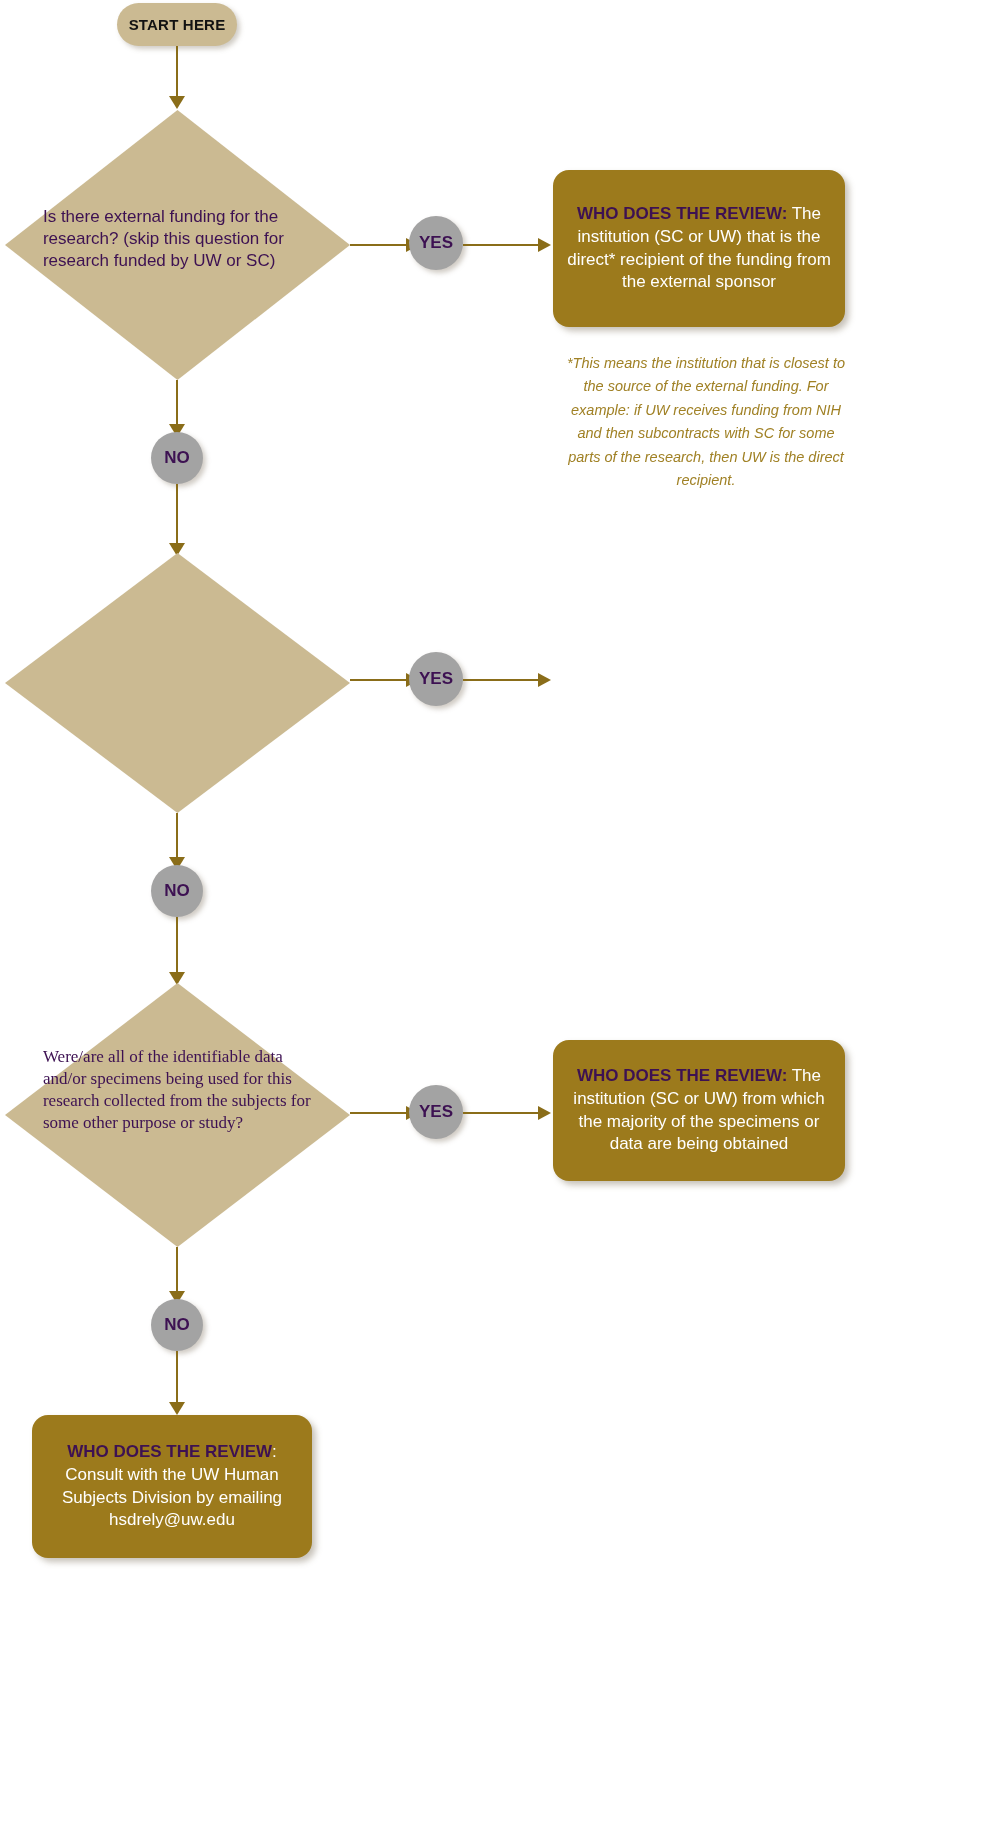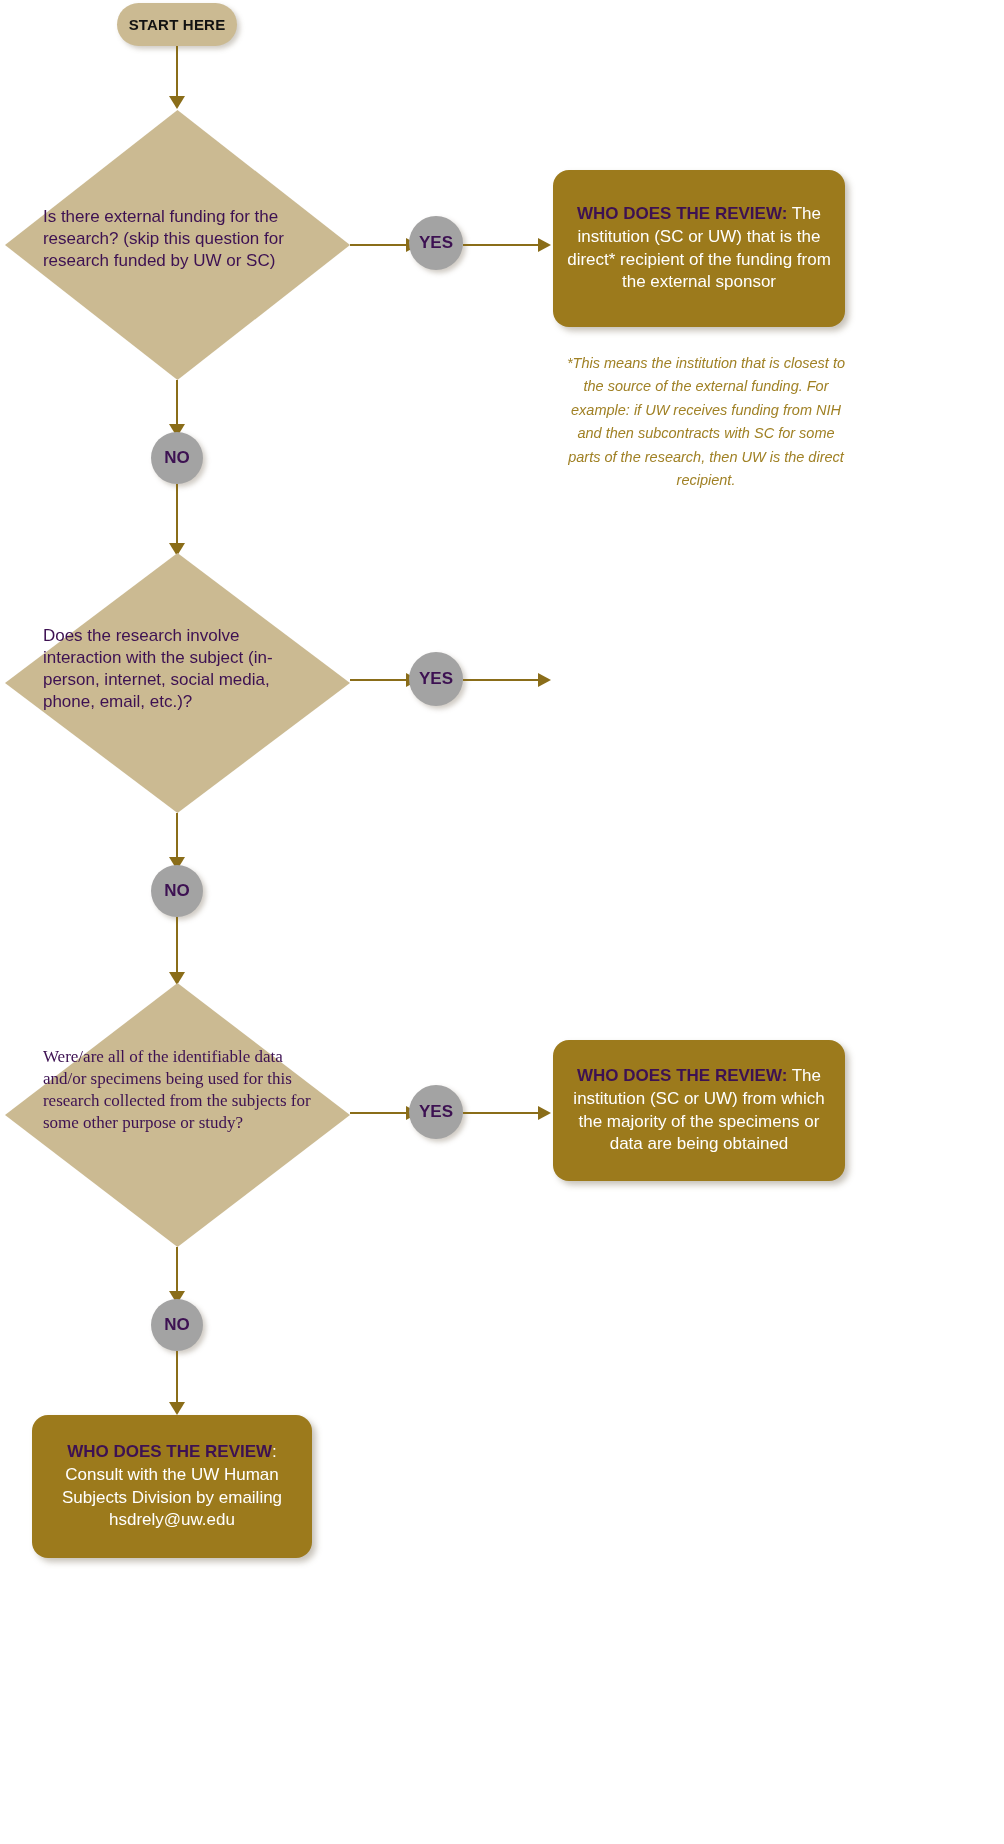--- a/index.html
+++ b/index.html
@@ -150,7 +150,6 @@
 
   <div class="diamond-wrap" style="left:5px; top:553px; width:345px; height:260px;">
     <div class="diamond-shape"></div>
-    <div class="diamond-text" style="top:72px;">Does the research involve interaction with the subject (in-person, internet, social media, phone, email, etc.)?</div>
   </div>
 
   <div class="conn-h" style="left:350px; top:679px; width:58px;"></div>

